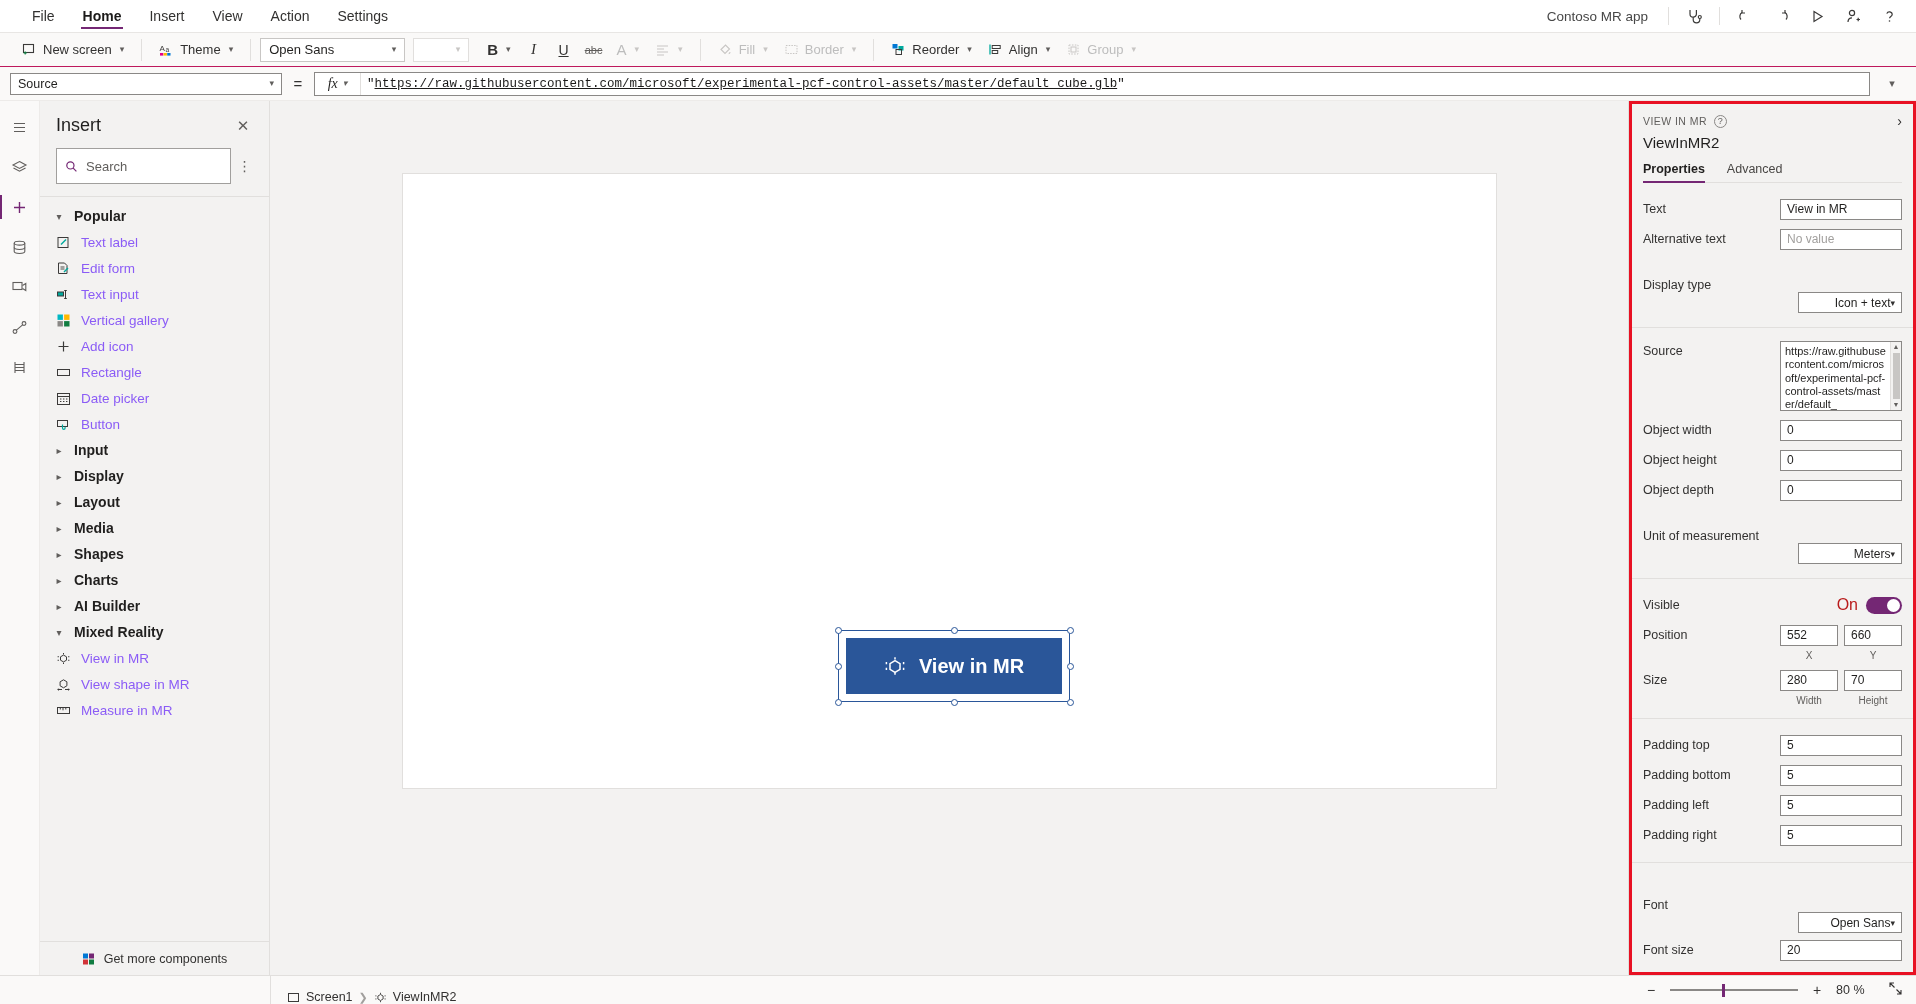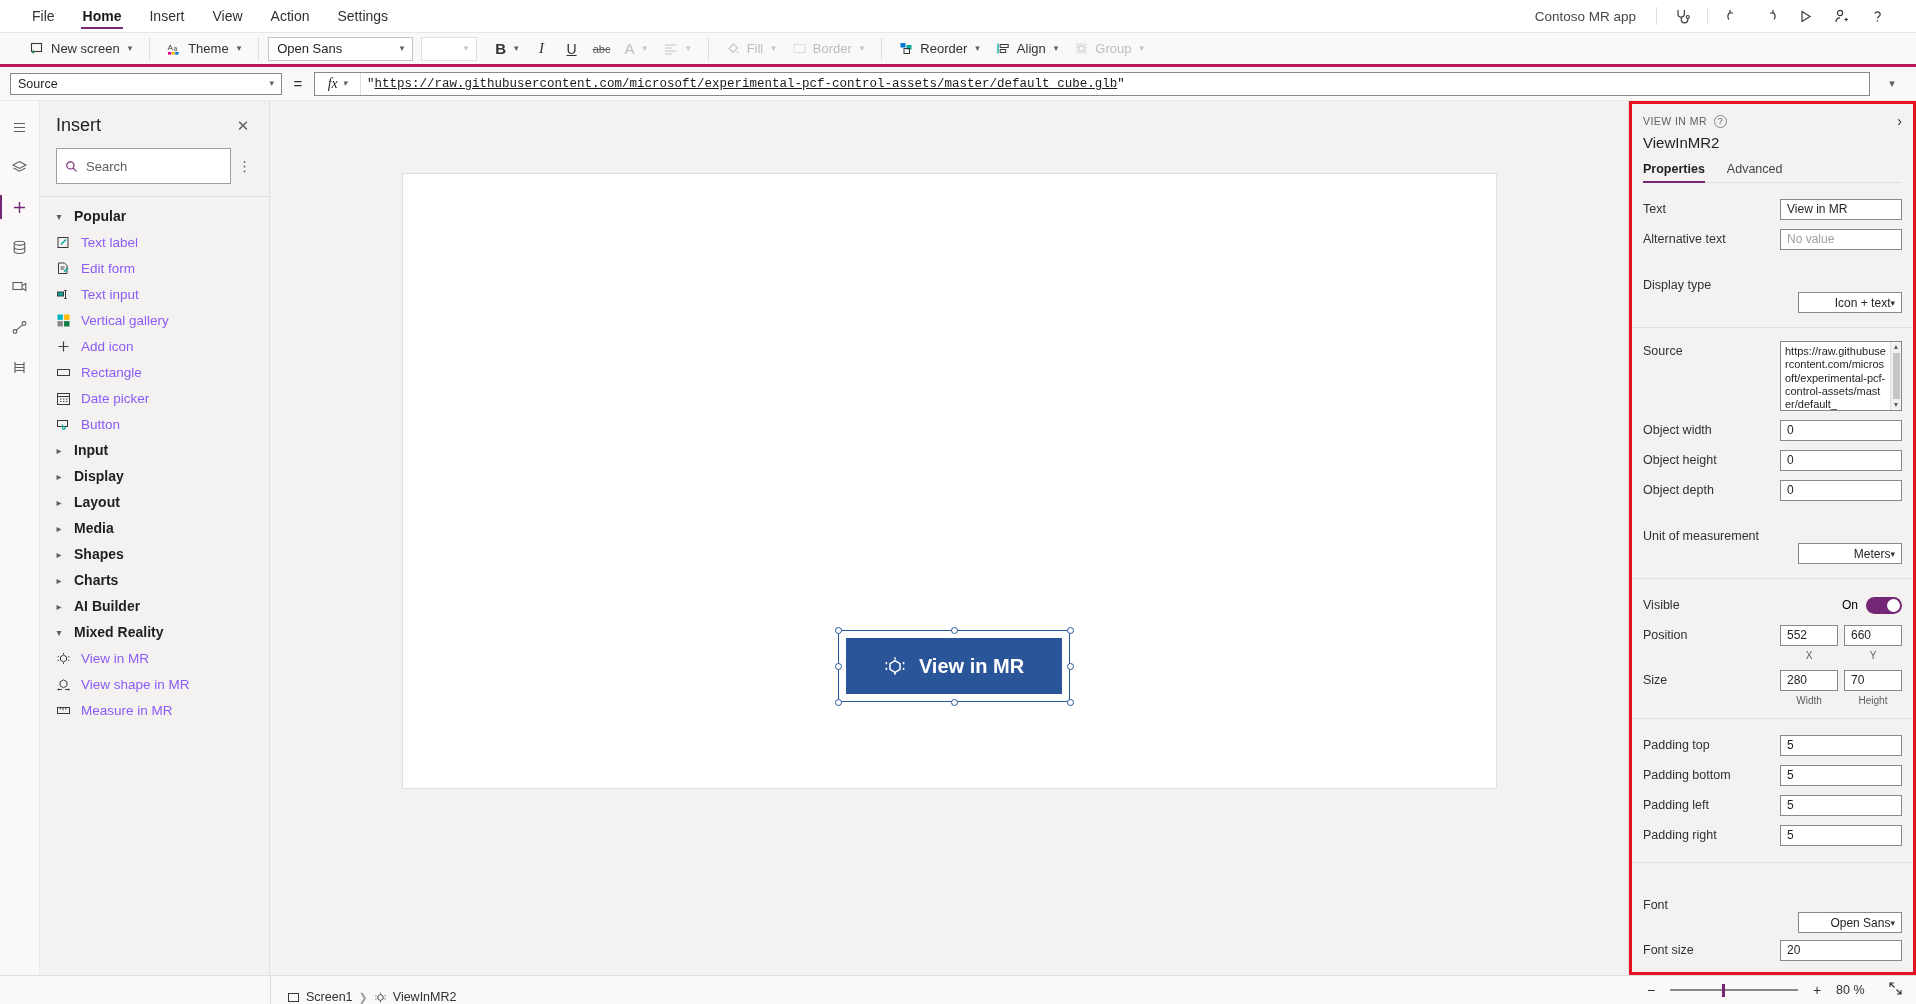--- a/index.html
+++ b/index.html
@@ -20,7 +20,7 @@
   .menu-item.active { font-weight:bold; color:#1b1a19; }
   .menu-item.active::after { content:""; position:absolute; left:12px; right:12px; bottom:3px;
                              height:2px; background:#742774; }
-  .menubar-right { margin-left:auto; display:flex; align-items:center; padding-right:22px; gap:2px; }
+  .menubar-right { margin-left:auto; display:flex; align-items:center; padding-right:10px; gap:2px; }
   .app-name { font-size:13.5px; color:#474747; padding:0 12px; }
   .mb-sep { width:1px; height:18px; background:#e1dfdd; margin:0 6px; }
   .mb-icon { width:34px; height:32px; display:flex; align-items:center; justify-content:center;

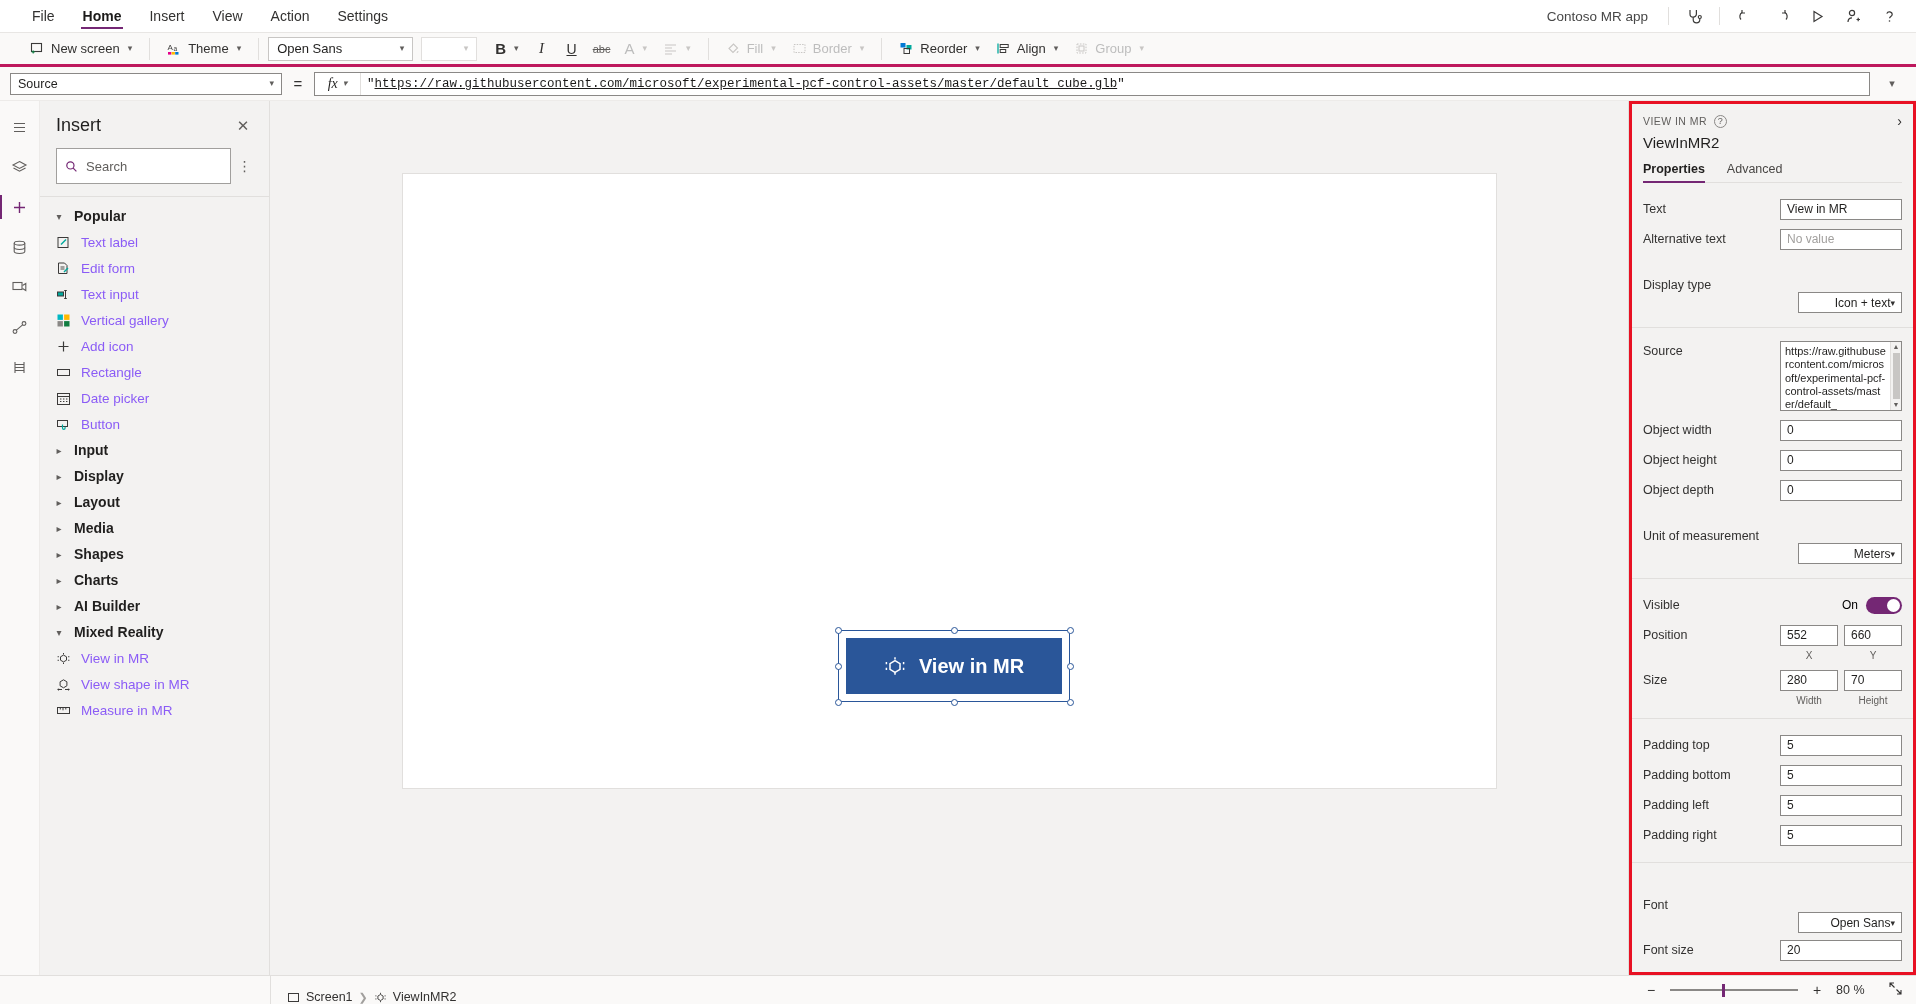--- a/index.html
+++ b/index.html
@@ -29,7 +29,7 @@
 
   
   .ribbon { height:34px; background:#faf9f8; display:flex; align-items:center;
-            border-bottom:3px solid #be185d; flex:0 0 34px; padding-left:22px; }
+            border-bottom:1px solid #be185d; flex:0 0 34px; padding-left:14px; }
   .rb-group { display:flex; align-items:center; height:100%; }
   .rb-sep { width:1px; height:22px; background:#e1dfdd; margin:0 9px; }
   .rb-btn { display:flex; align-items:center; gap:6px; padding:0 8px; height:26px;

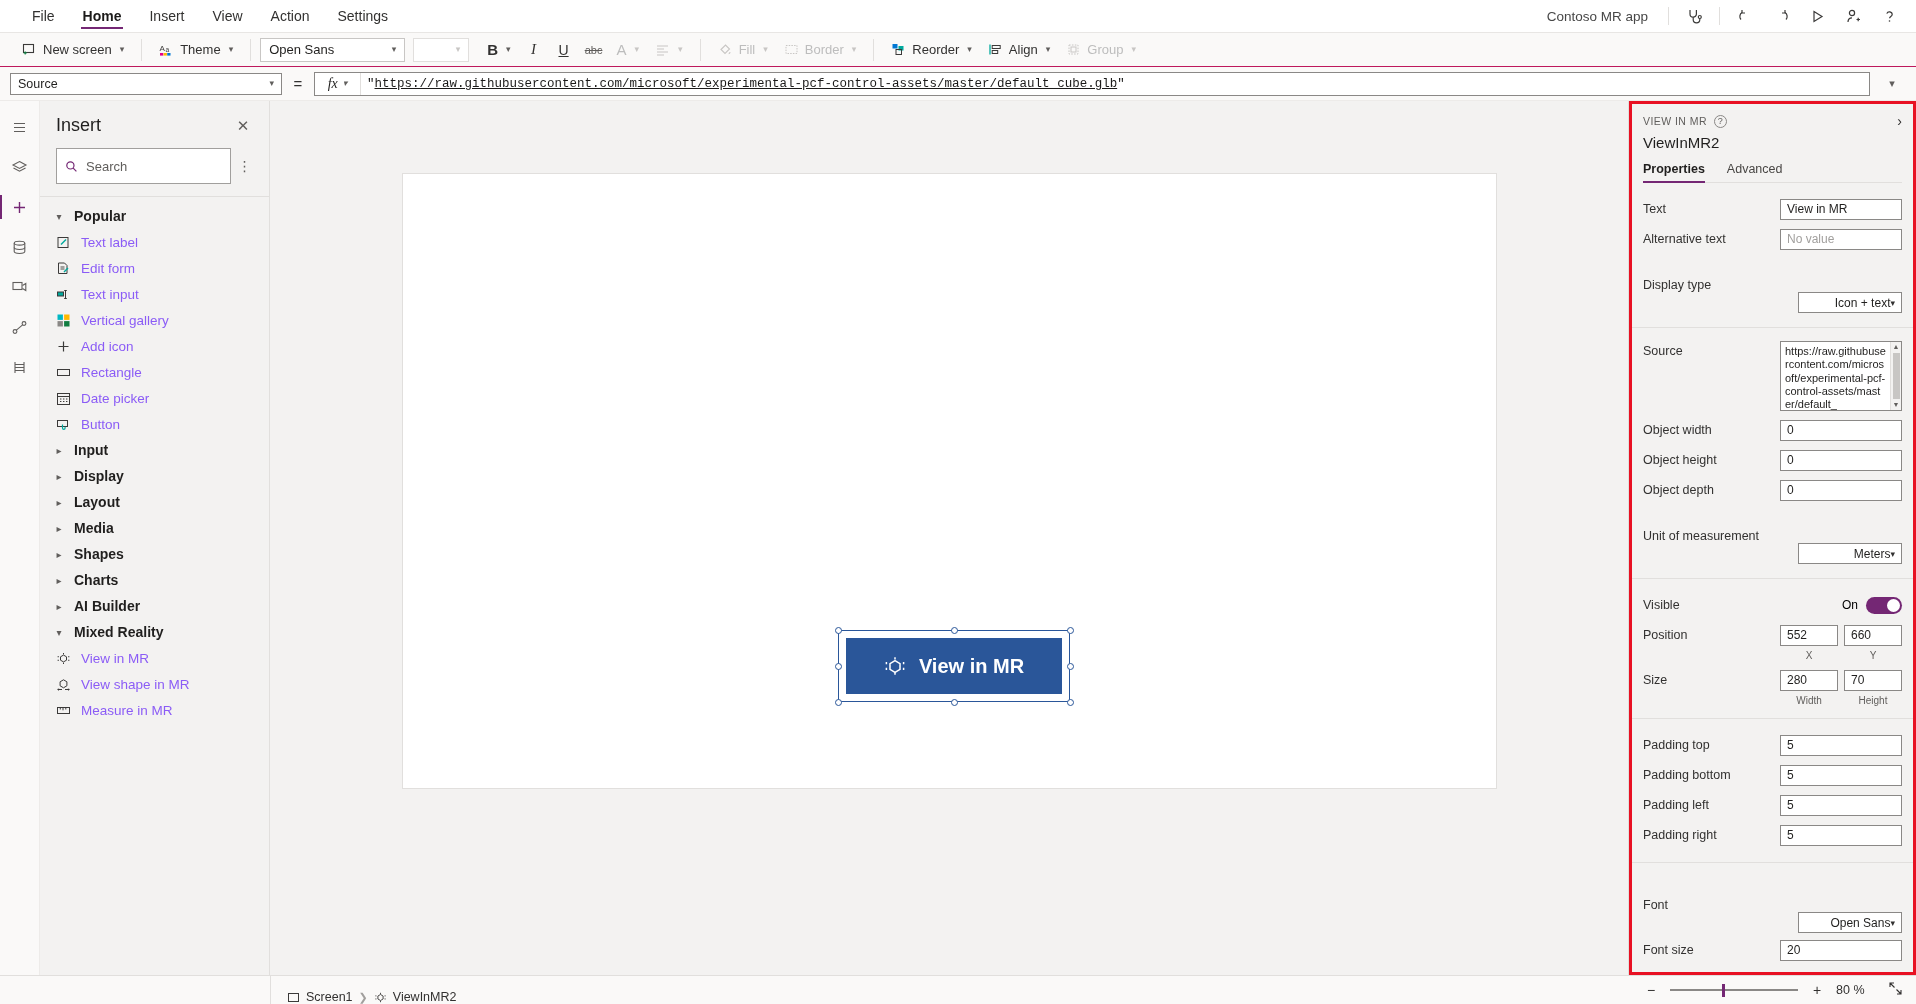--- a/index.html
+++ b/index.html
@@ -152,7 +152,7 @@
   .srcbar .a { font-size:7px; color:#605e5c; line-height:8px; padding:1px 0; }
   .srcthumb { width:7px; flex:1; margin:1px 0; background:#c8c6c4; }
   .toggle-row { display:flex; align-items:center; justify-content:flex-end; gap:8px; flex:1; }
-  .tg-lbl { font-size:12px; color:#000000; }
+  .tg-lbl { font-size:16px; color:#b91c1c; }
   .toggle { width:36px; height:17px; border-radius:9px; background:#742774;
             display:flex; align-items:center; justify-content:flex-end; padding:0 2px; }
   .knob { width:13px; height:13px; border-radius:50%; background:#fff; }

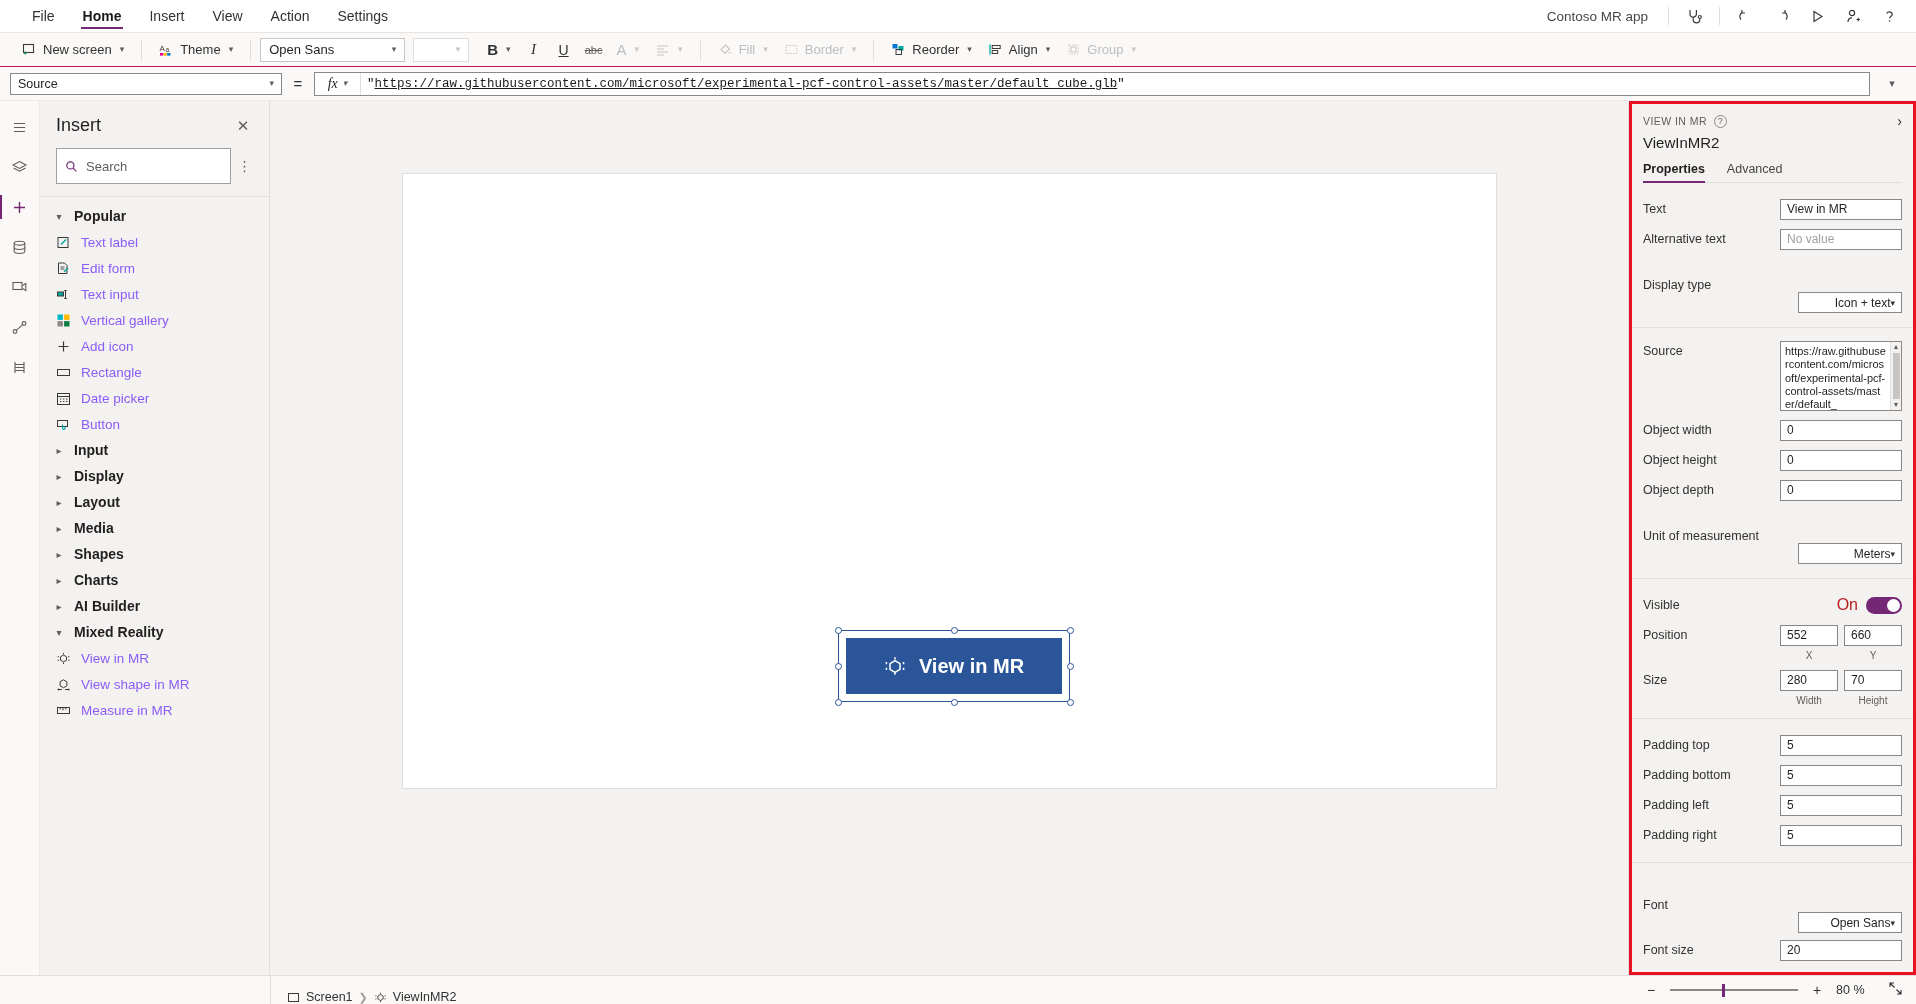--- a/index.html
+++ b/index.html
@@ -575,6 +575,15 @@
         </div>
       </div>
 
+      <div class="ip-foot">
+        <svg width="14" height="14" viewBox="0 0 14 14" fill="none">
+          <rect x="1" y="1.5" width="5" height="5" fill="#0078d4"></rect>
+          <rect x="7" y="1.5" width="5" height="5" fill="#742774"></rect>
+          <rect x="1" y="7.5" width="5" height="5" fill="#d13438"></rect>
+          <rect x="7" y="7.5" width="5" height="5" fill="#107c41"></rect>
+        </svg>
+        <span>Get more components</span>
+      </div>
     </div>
 
     <div class="canvas-area">

